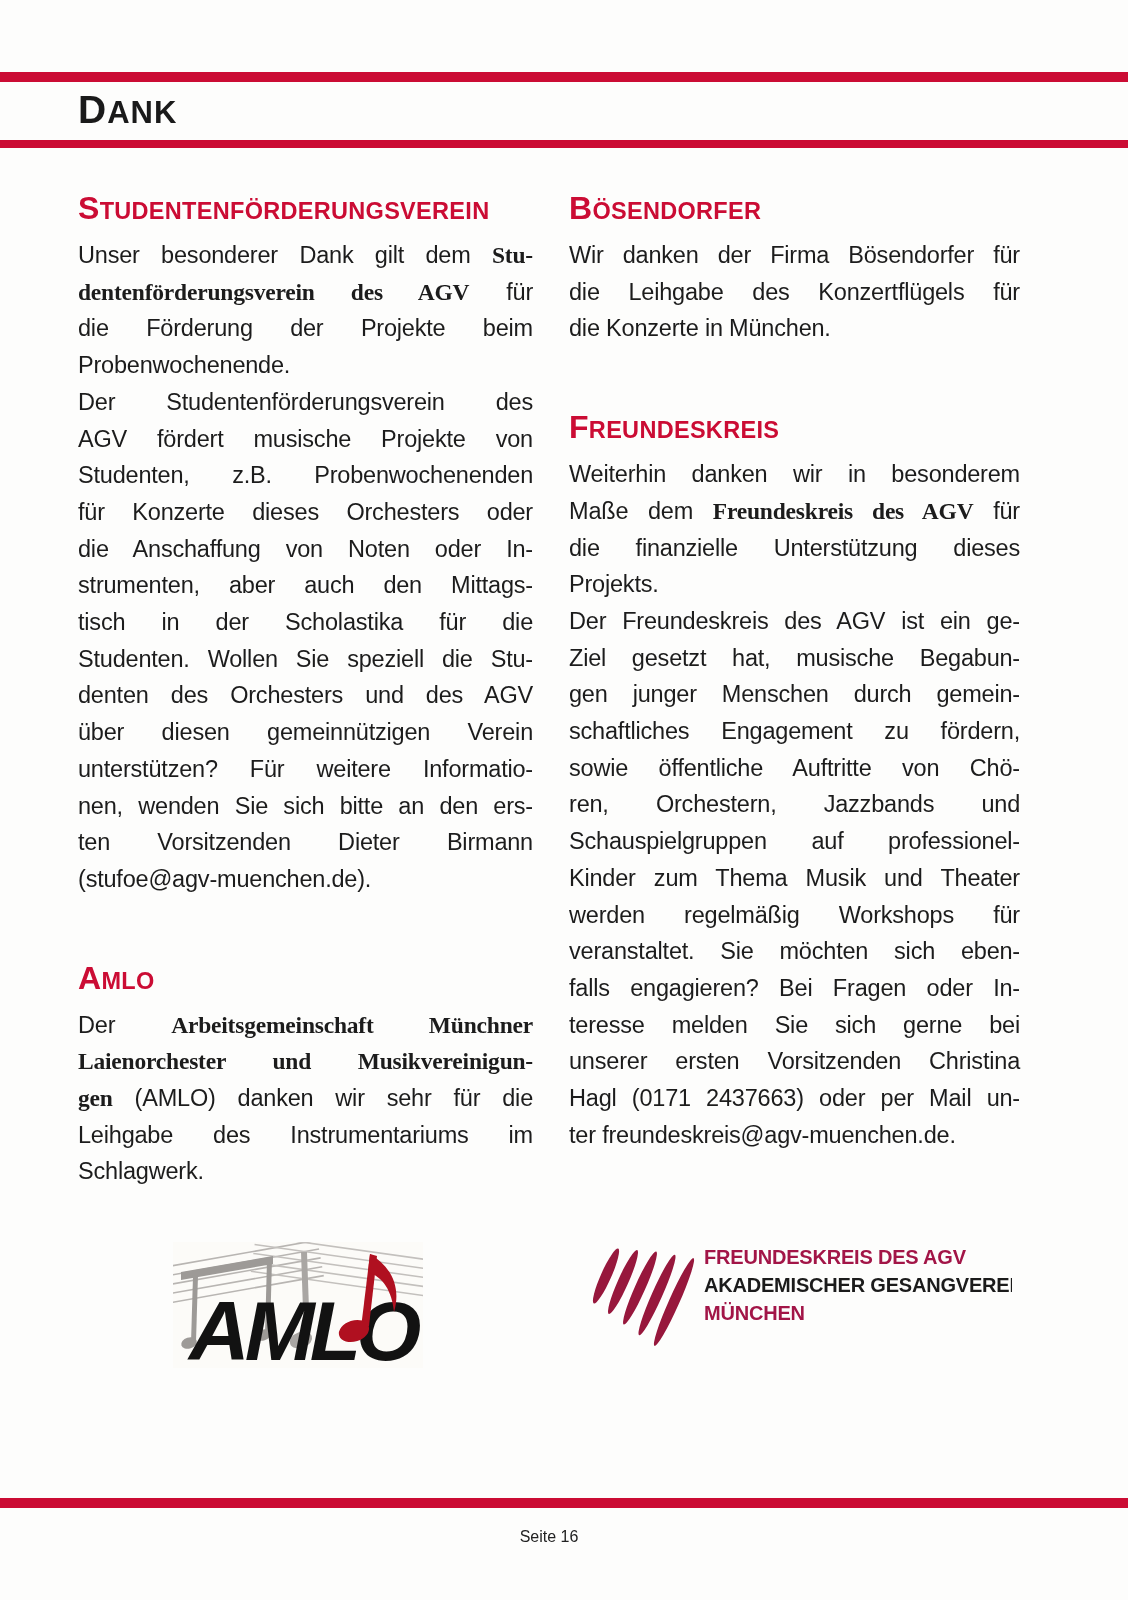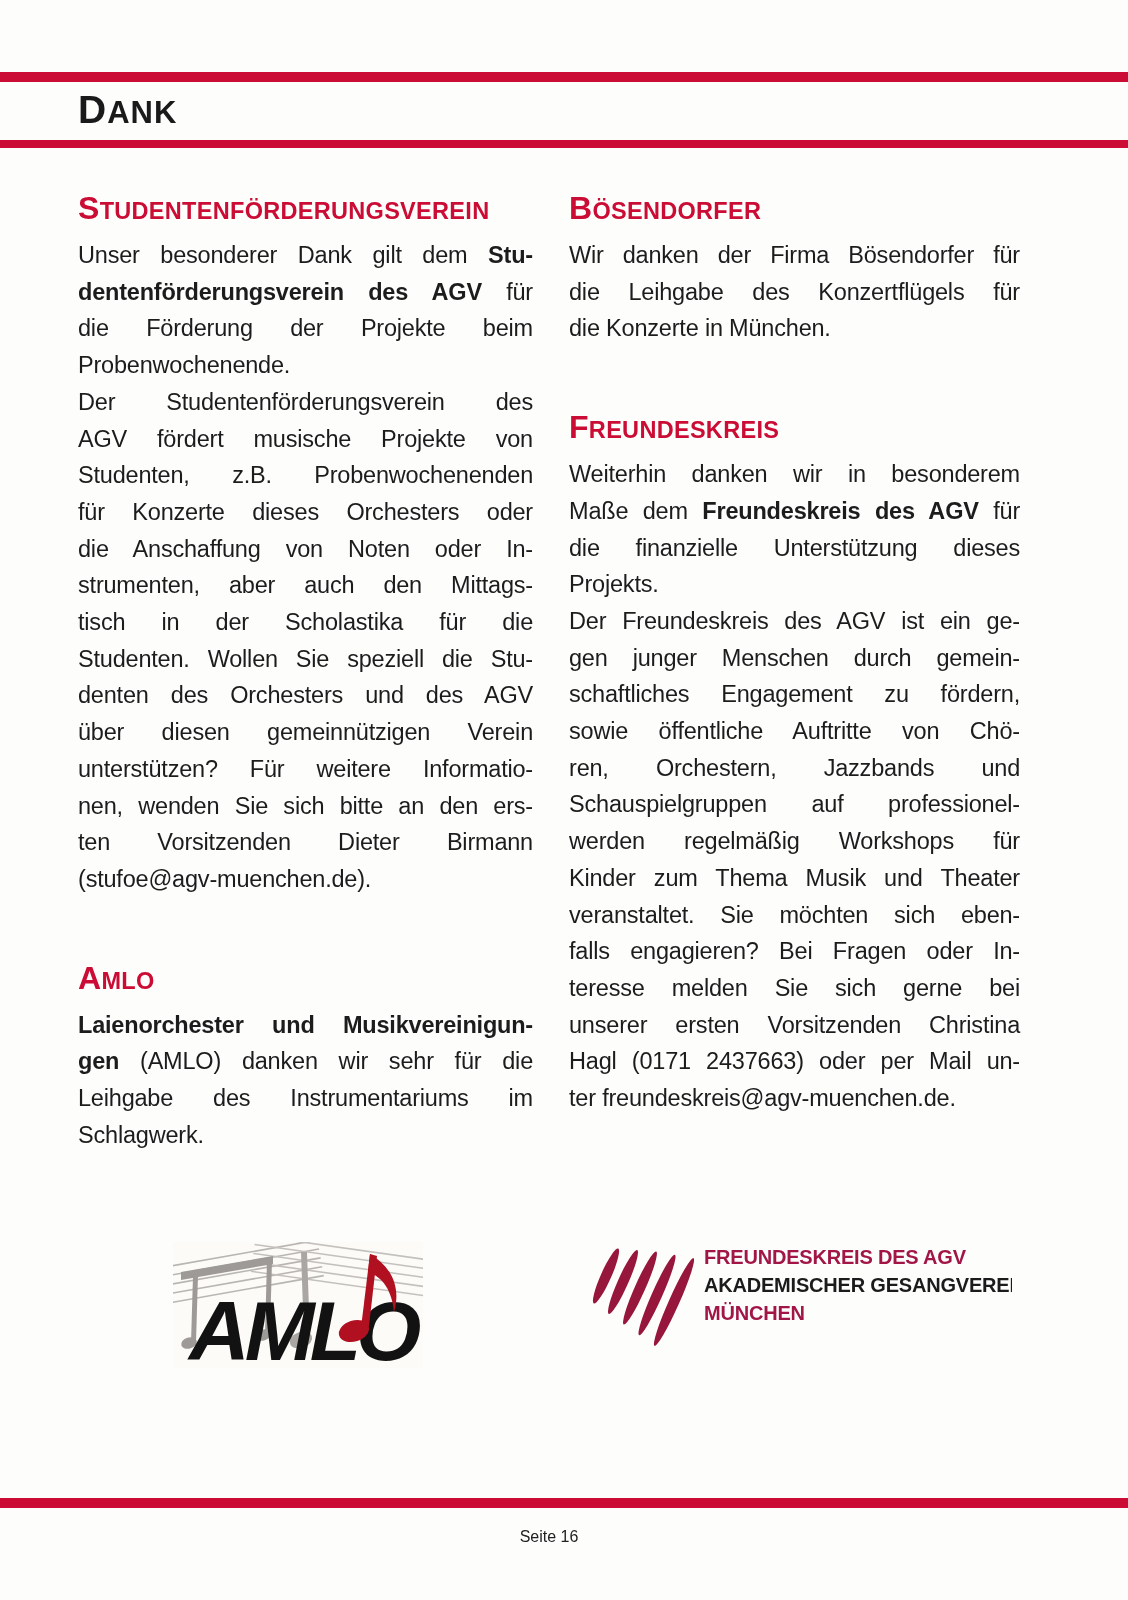--- a/index.html
+++ b/index.html
@@ -44,7 +44,7 @@
     color:#1c1c1c;
   }
   .line.last { text-align-last:left; }
-  .b { font-weight:700; }
+  .b { font-weight:700;font-family:Liberation Serif, serif; }
 
   
   #amlo-logo { position:absolute; left:173px; top:1242px; width:250px; height:126px; background:#fcfbf8; }

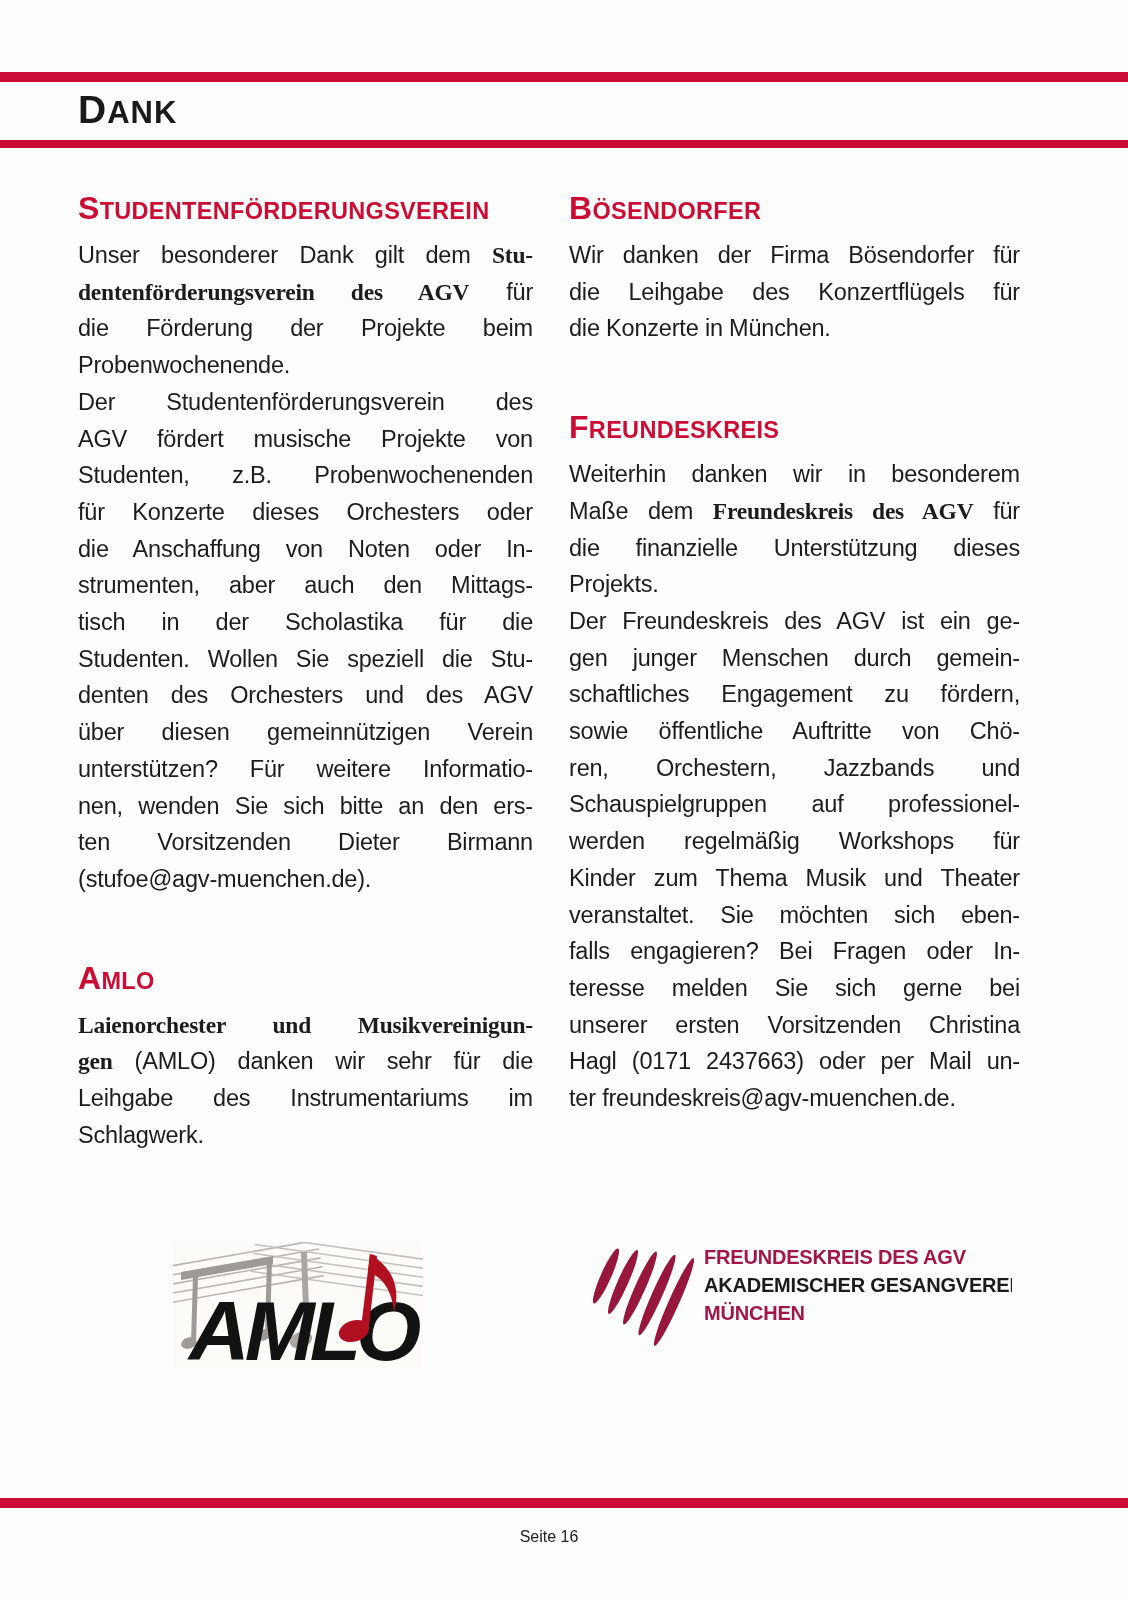--- a/index.html
+++ b/index.html
@@ -116,6 +116,7 @@
         </div>
         <div>
           <div class="line"><span>Der Freundeskreis des AGV ist ein ge-</span></div>
+          <div class="line"><span>Ziel gesetzt hat, musische Begabun-</span></div>
           <div class="line"><span>gen junger Menschen durch gemein-</span></div>
           <div class="line"><span>schaftliches Engagement zu fördern,</span></div>
           <div class="line"><span>sowie öffentliche Auftritte von Chö-</span></div>

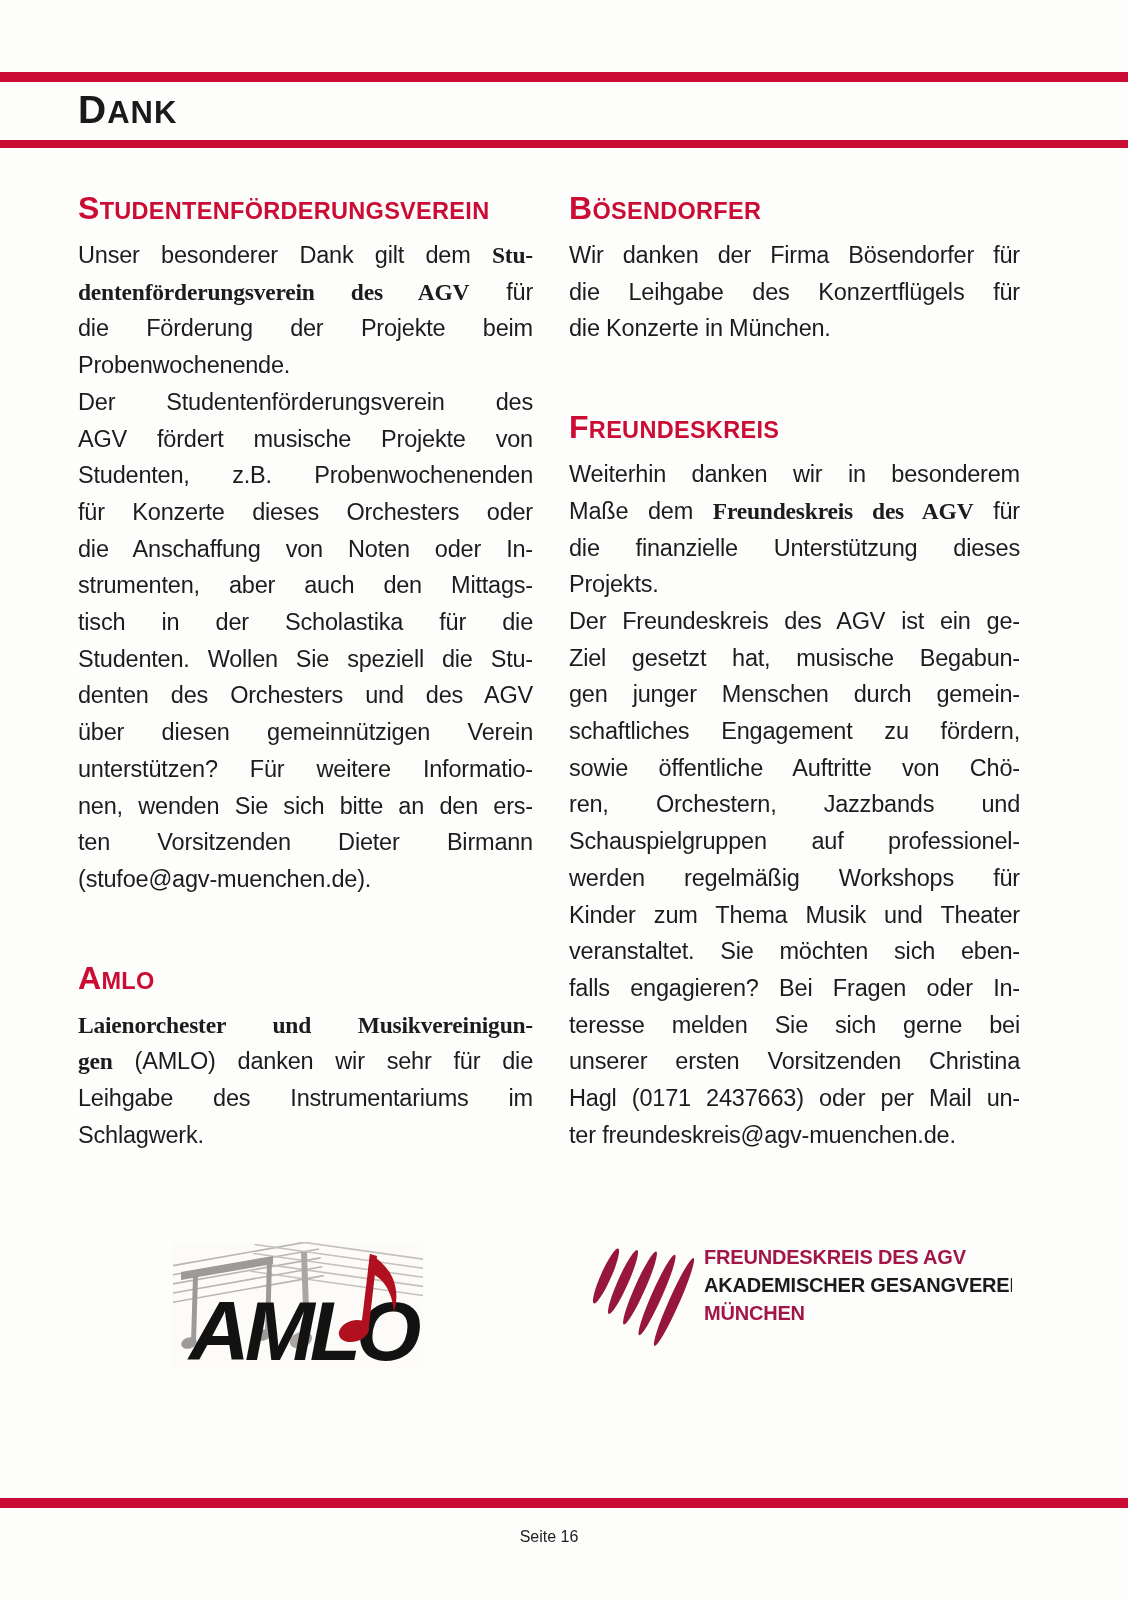--- a/index.html
+++ b/index.html
@@ -122,8 +122,8 @@
           <div class="line"><span>sowie öffentliche Auftritte von Chö-</span></div>
           <div class="line"><span>ren, Orchestern, Jazzbands und</span></div>
           <div class="line"><span>Schauspielgruppen auf professionel-</span></div>
+          <div class="line"><span>Kinder zum Thema Musik und Theater</span></div>
           <div class="line"><span>werden regelmäßig Workshops für</span></div>
-          <div class="line"><span>Kinder zum Thema Musik und Theater</span></div>
           <div class="line"><span>veranstaltet. Sie möchten sich eben-</span></div>
           <div class="line"><span>falls engagieren? Bei Fragen oder In-</span></div>
           <div class="line"><span>teresse melden Sie sich gerne bei</span></div>

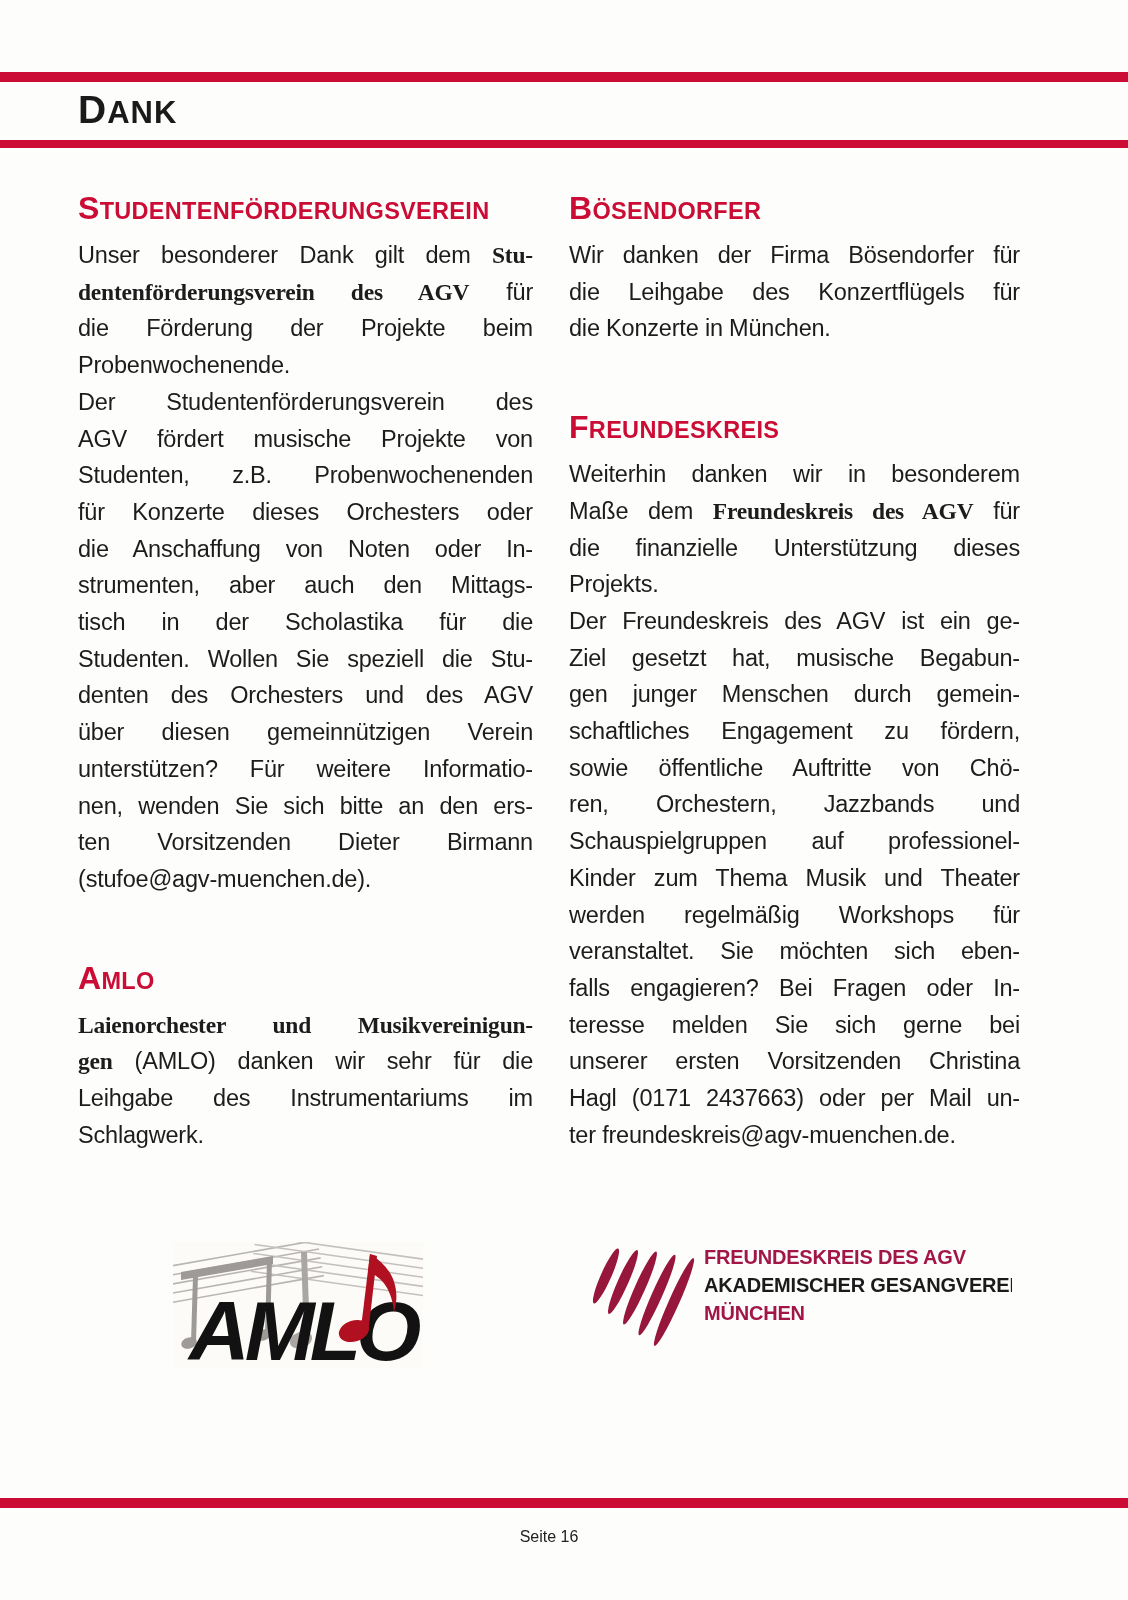--- a/index.html
+++ b/index.html
@@ -90,6 +90,7 @@
       <div class="section">
         <h2 class="section-heading smallcaps"><span class="lead">A</span><span class="rest">mlo</span></h2>
         <div>
+          <div class="line"><span>Der </span><span class="b">Arbeitsgemeinschaft Münchner</span></div>
           <div class="line"><span class="b">Laienorchester und Musikvereinigun-</span></div>
           <div class="line"><span class="b">gen</span><span> (AMLO) danken wir sehr für die</span></div>
           <div class="line"><span>Leihgabe des Instrumentariums im</span></div>

